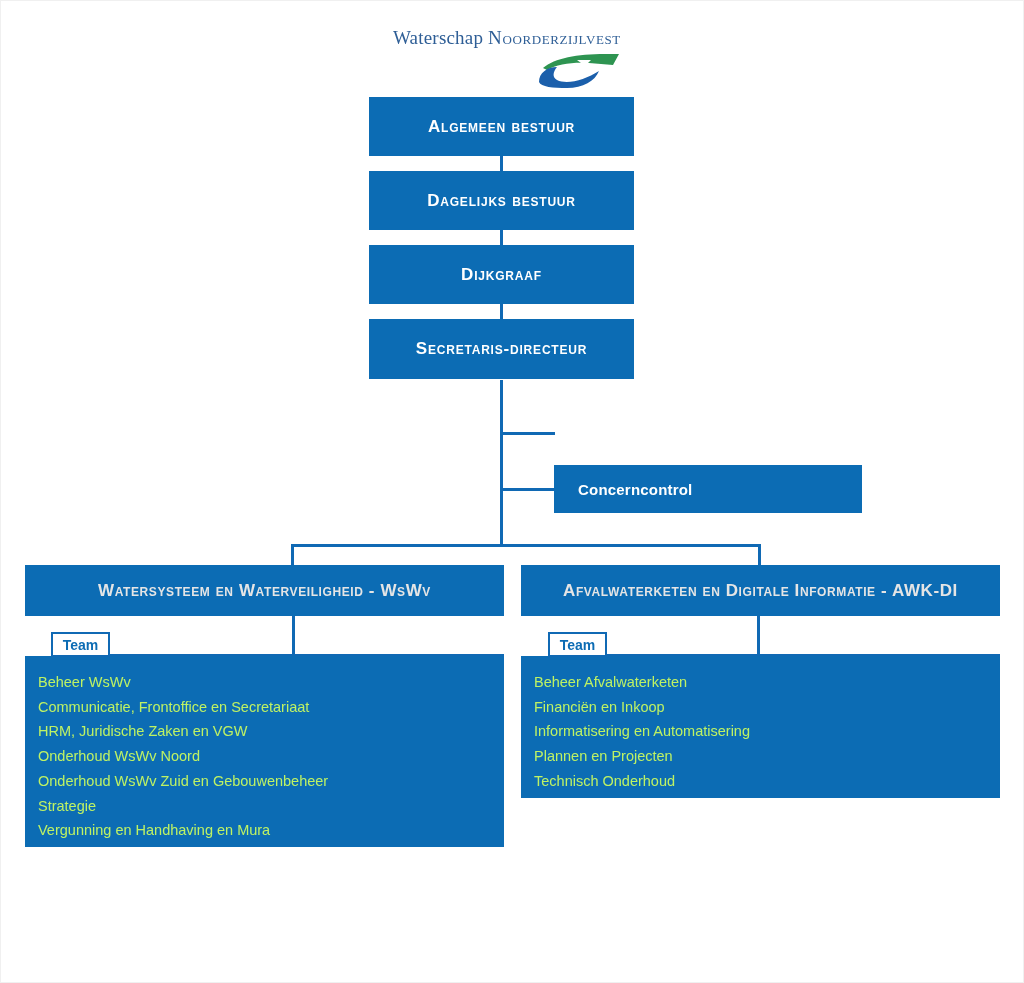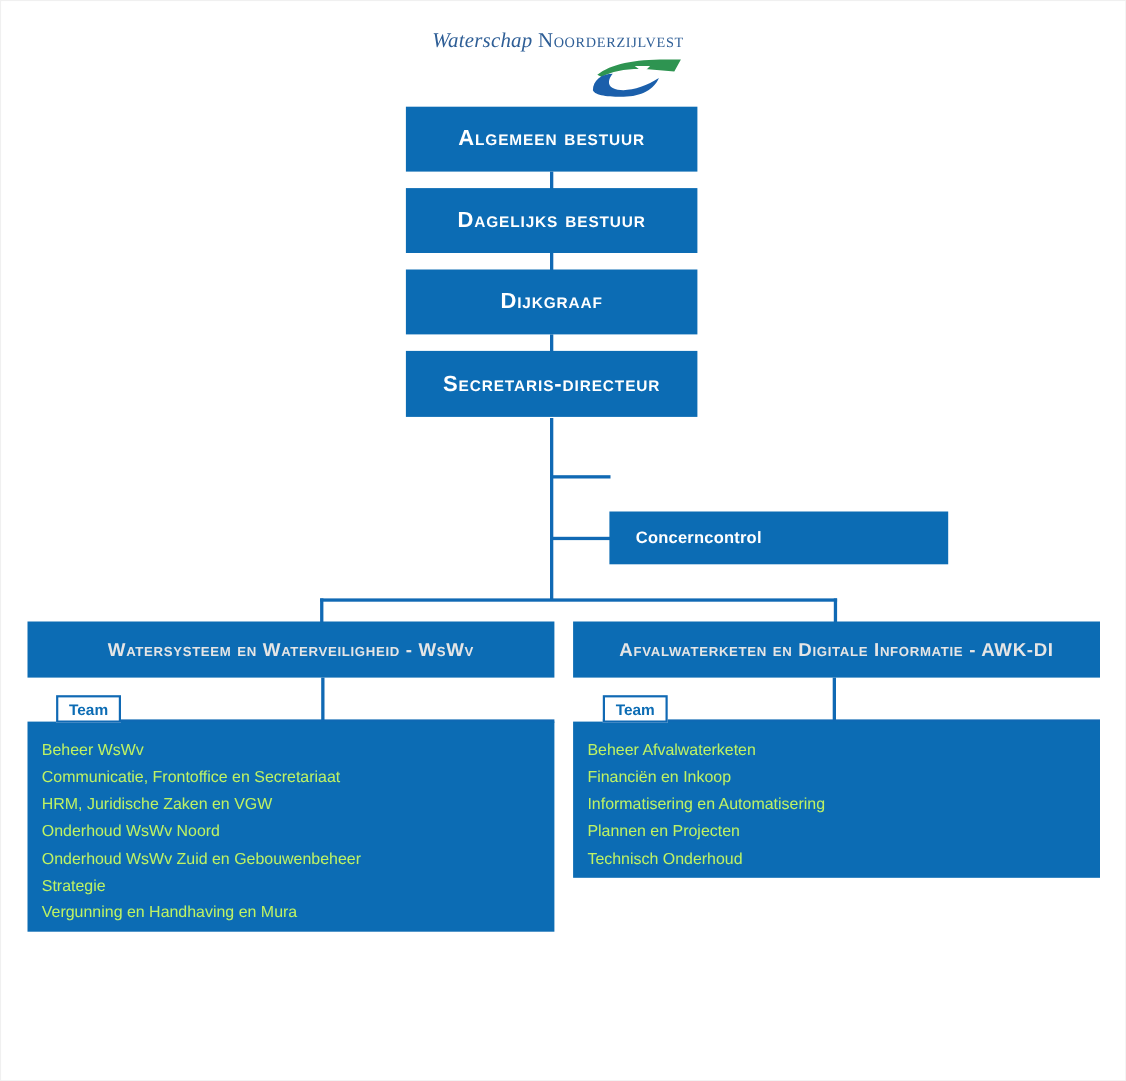--- a/index.html
+++ b/index.html
@@ -38,7 +38,6 @@
     letter-spacing: 0.2px;
   }
   .logo-word-1 {
-    font-style: italic;
     margin-top: 36px;
   }
   .logo-word-2 {

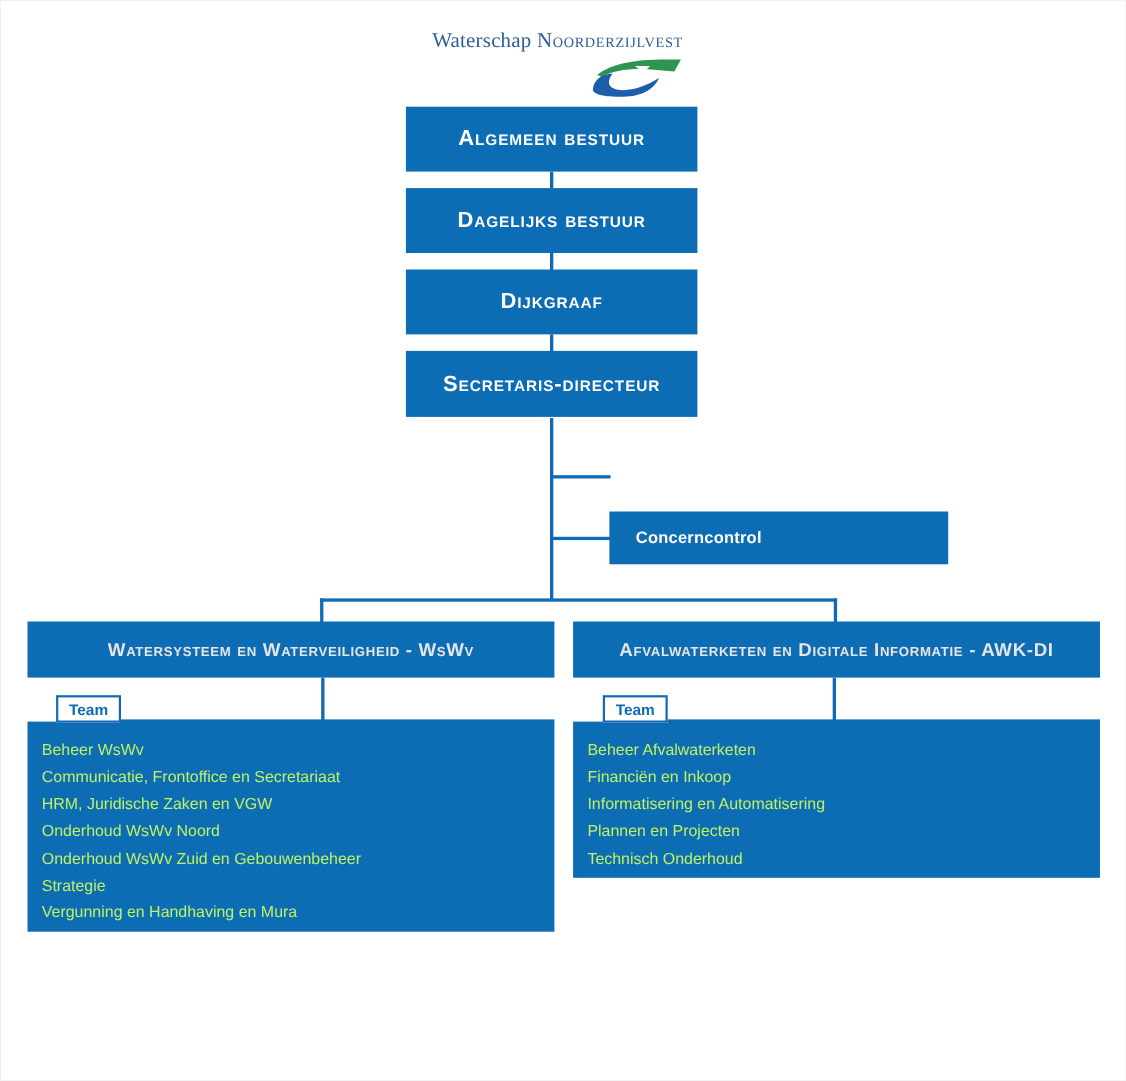--- a/index.html
+++ b/index.html
@@ -80,7 +80,7 @@
     color: #ffffff;
     font-weight: bold;
     font-variant: small-caps;
-    font-size: 20px;
+    font-size: 17px;
     letter-spacing: 0.8px;
     text-align: center;
     white-space: nowrap;

